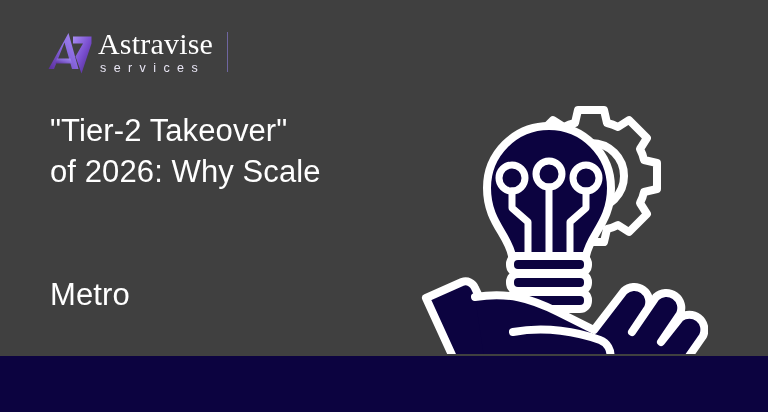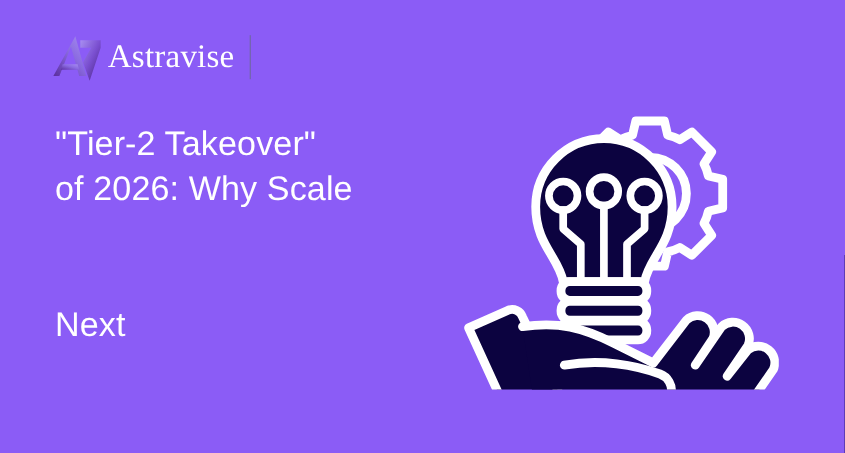--- a/index.html
+++ b/index.html
@@ -14,8 +14,8 @@
   .banner {
     position: relative;
     width: 768px;
-    height: 412px;
-    background: #8b5cf6;
+    height: 356px;
+    background: #404040;
     overflow: hidden;
     box-sizing: border-box;
     text-decoration: underline;

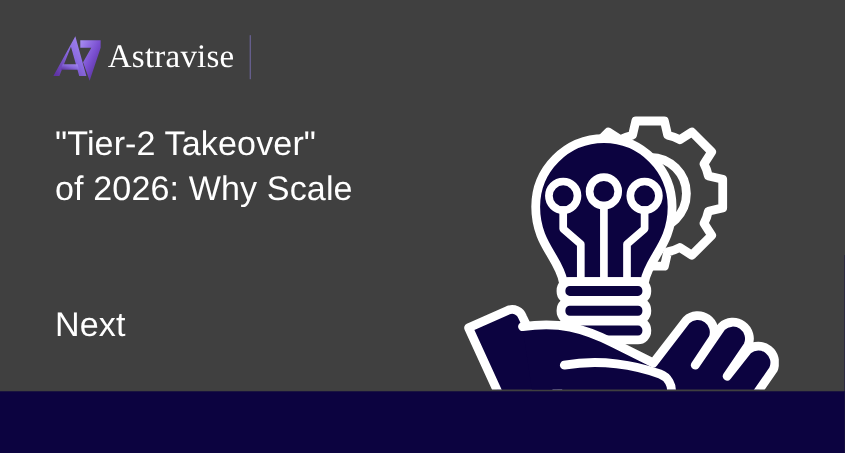--- a/index.html
+++ b/index.html
@@ -134,6 +134,7 @@
 
     <div class="brand-words">
       <div class="brand-name">Astravise</div>
+      <div class="brand-sub">services</div>
     </div>
 
     <div class="brand-divider"></div>

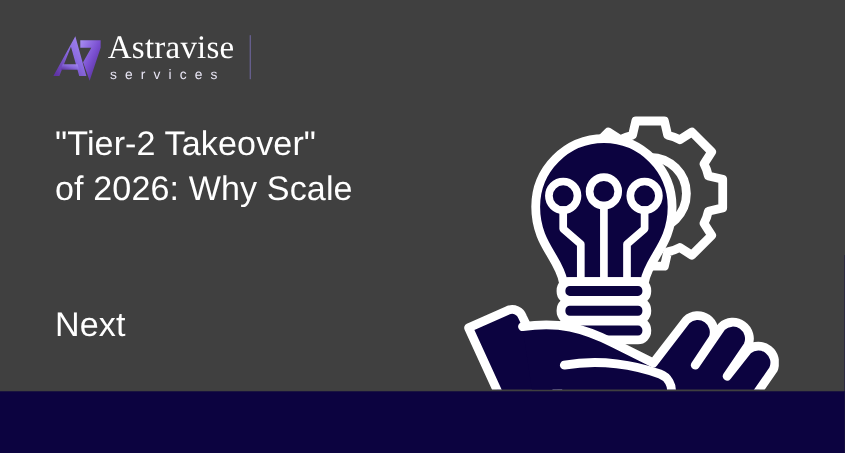--- a/index.html
+++ b/index.html
@@ -146,7 +146,7 @@
     <span>of 2026: Why Scale</span><br>
     <br>
     <br>
-    <span>Next</span>
+    <span>Metro</span>
   </h1>
 
   <div class="illustration">

